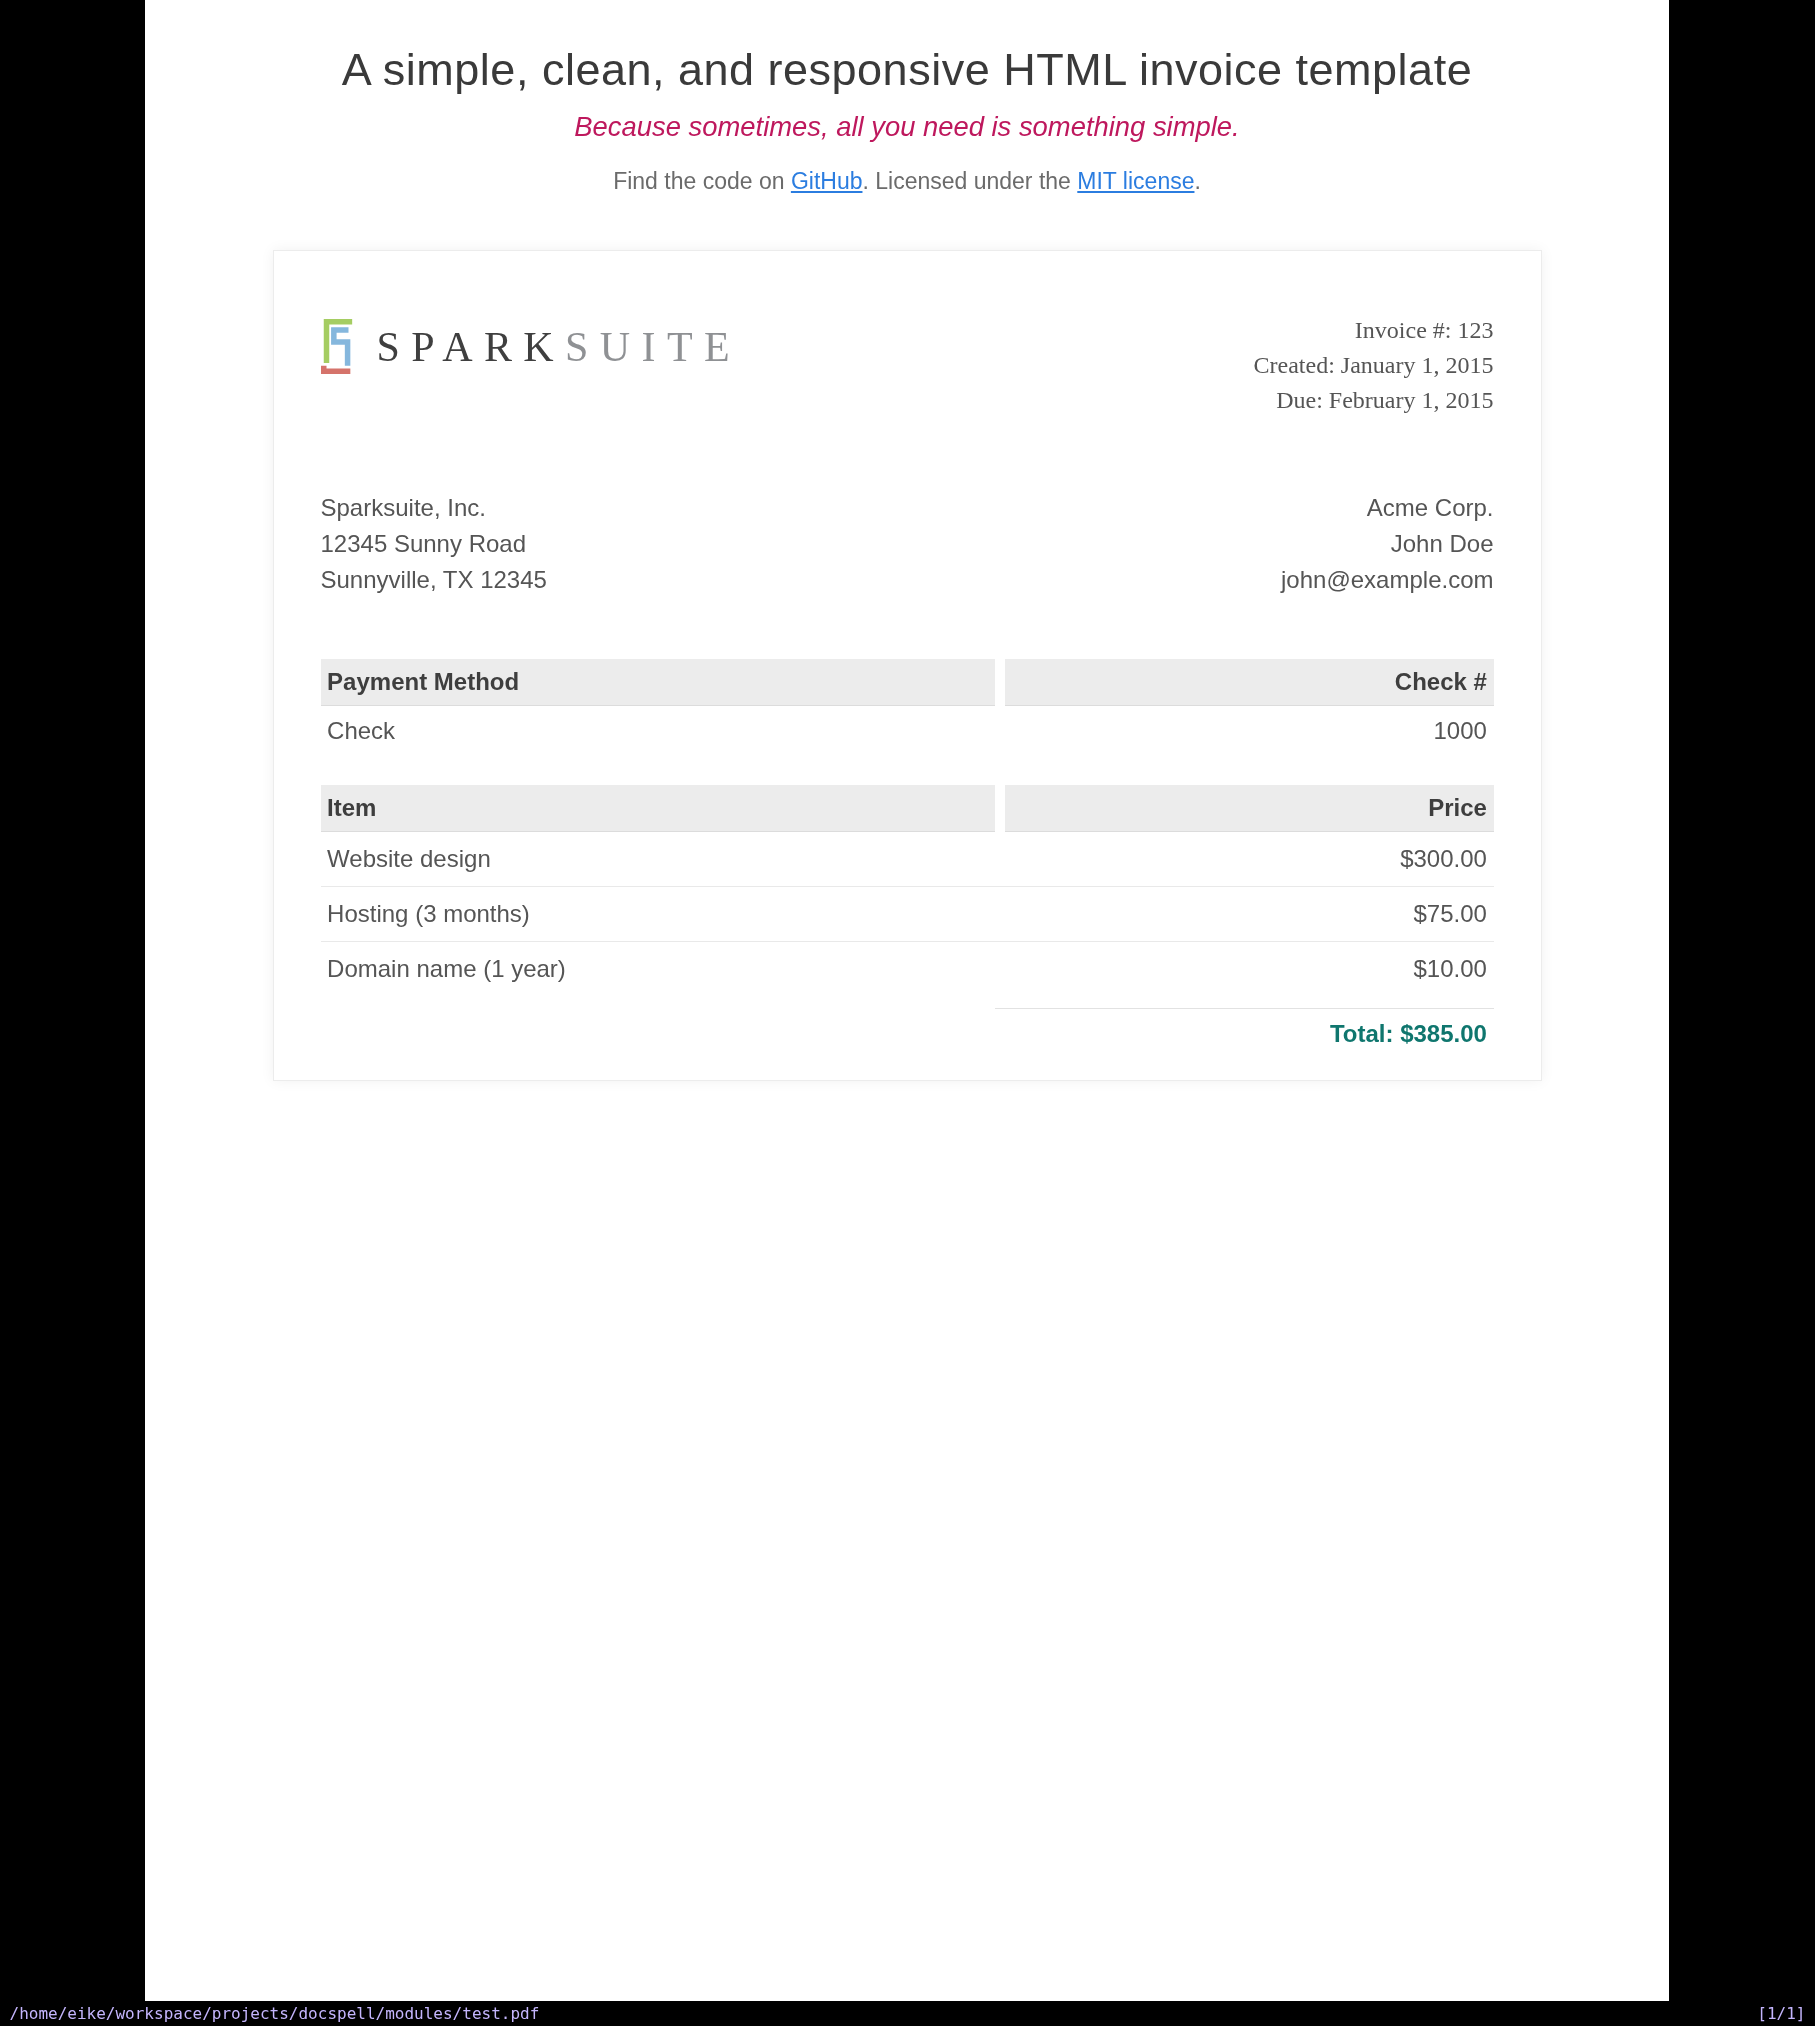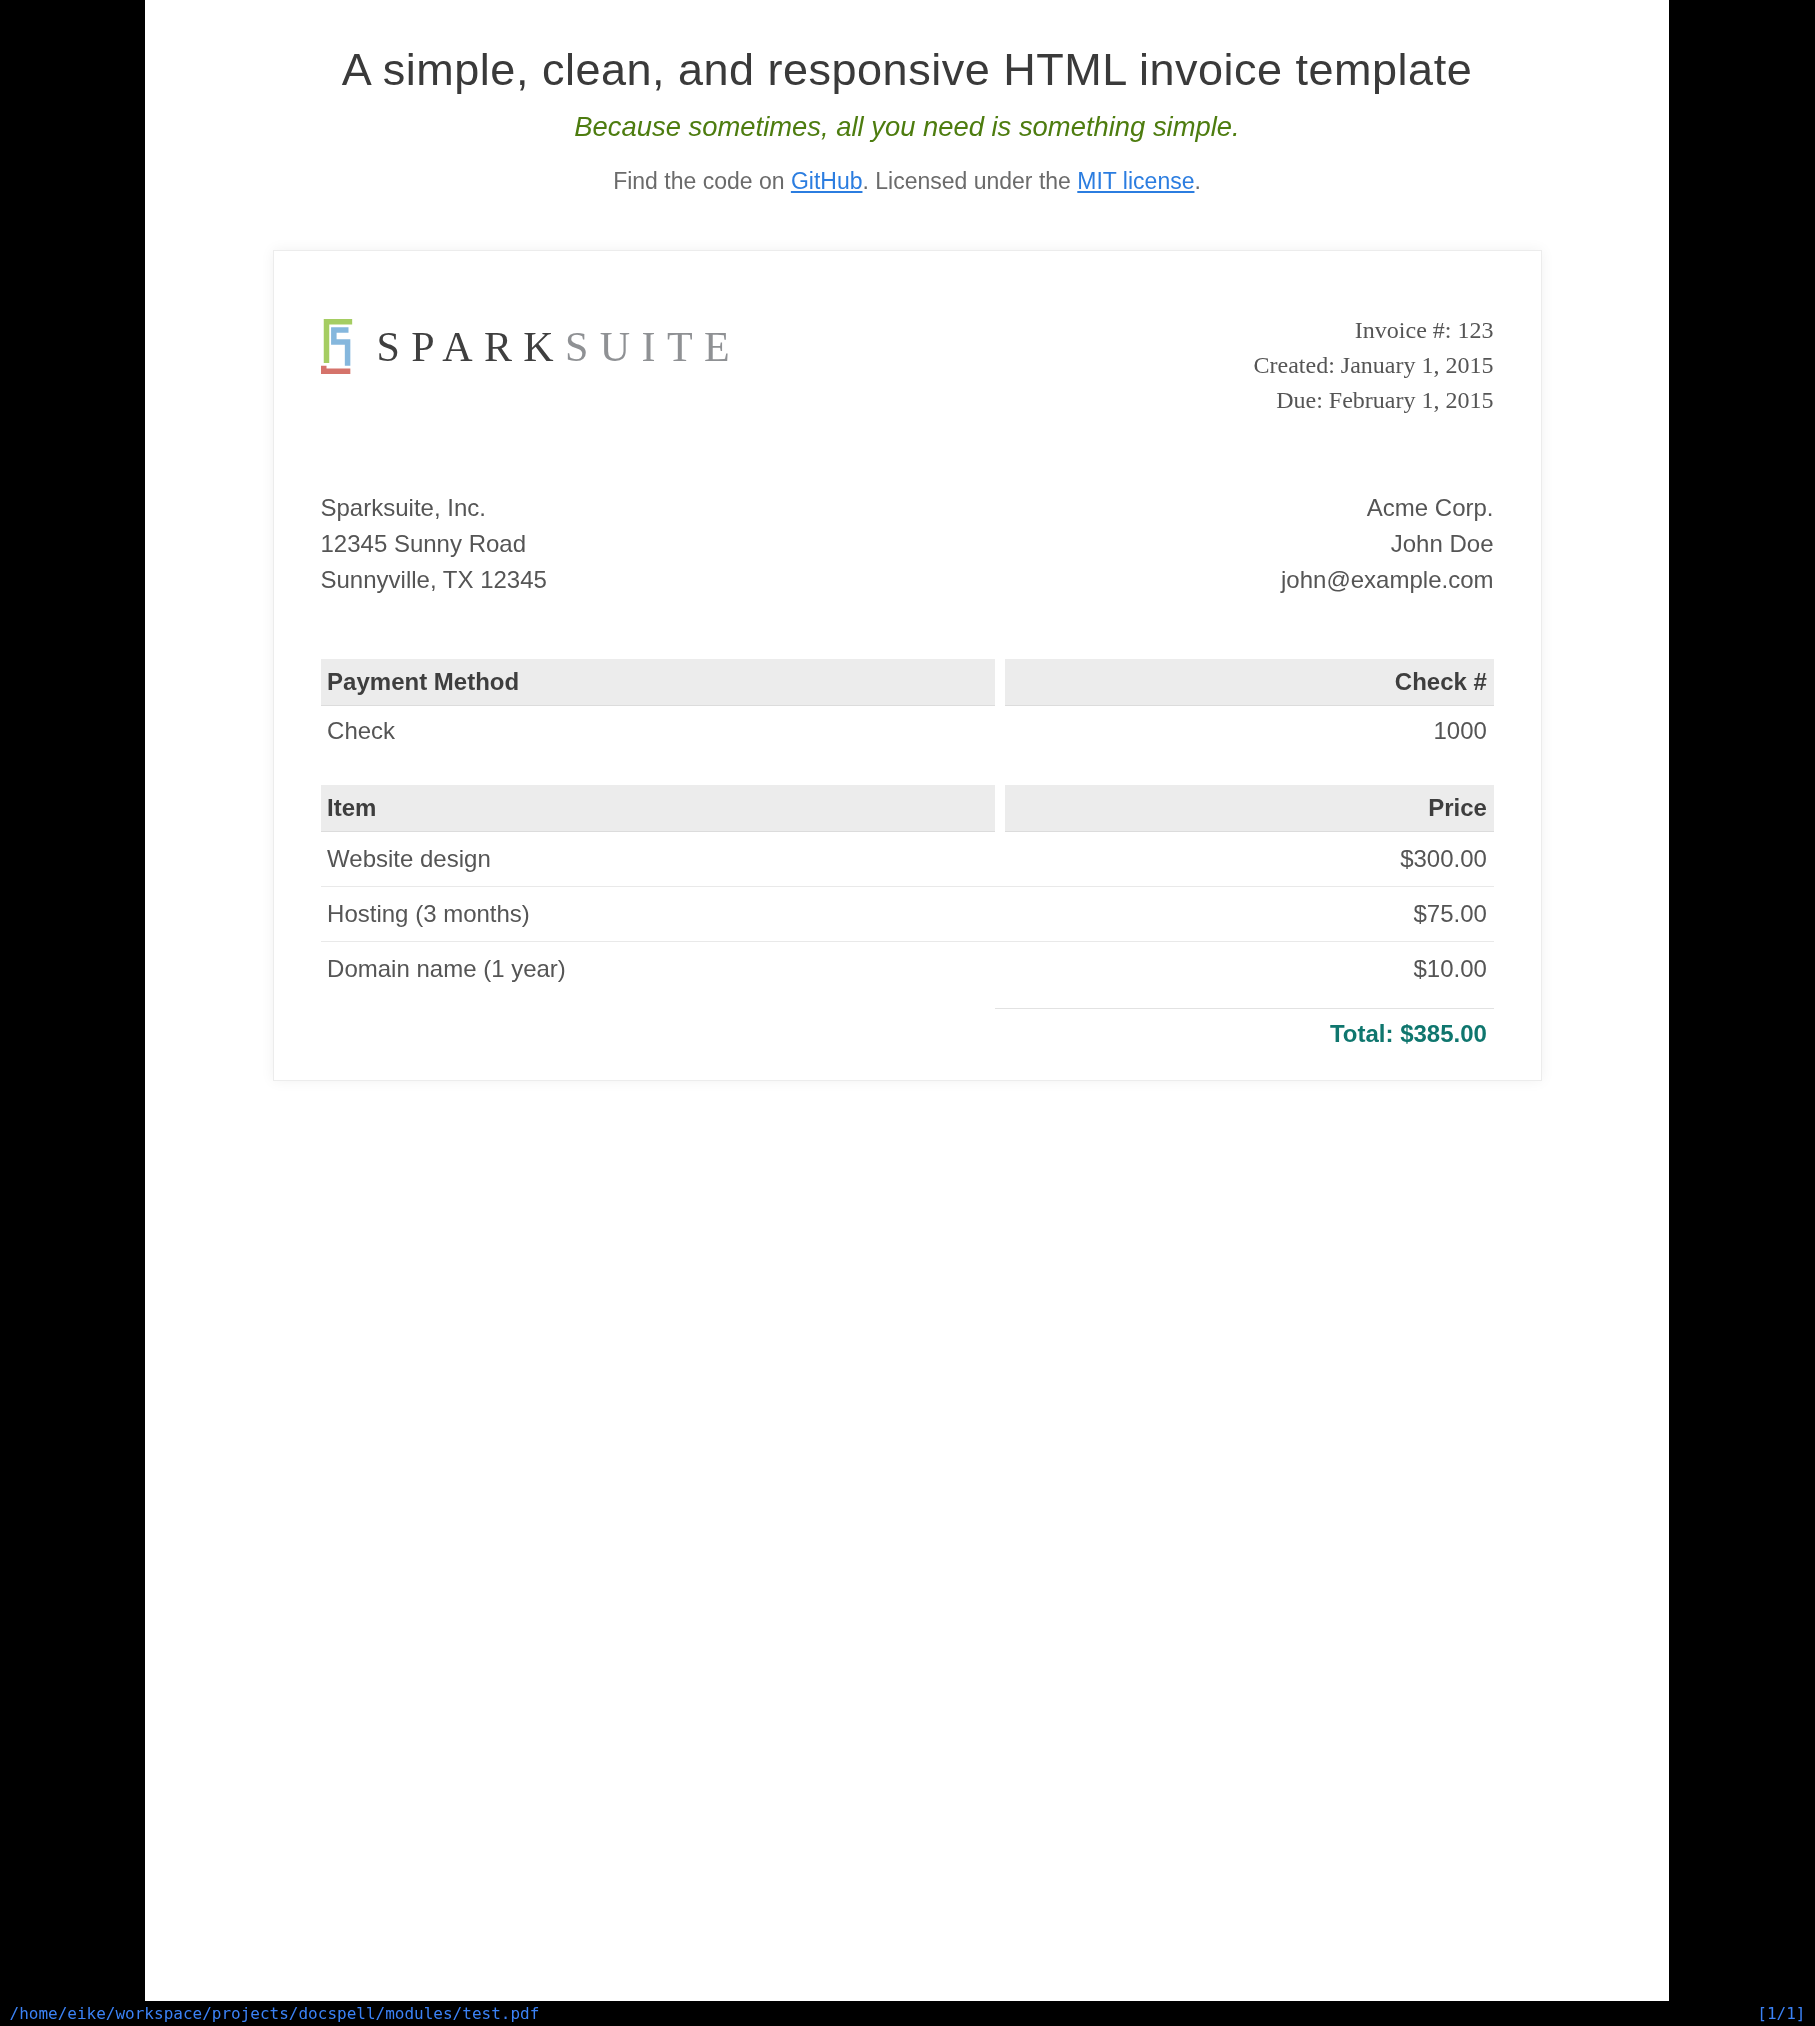--- a/index.html
+++ b/index.html
@@ -31,7 +31,7 @@
     text-align:center;
     font-size:27.4px;
     font-style:italic;
-    color:#4d7c0f;
+    color:#be185d;
   }
   .doc-links {
     margin-top:24.6px;

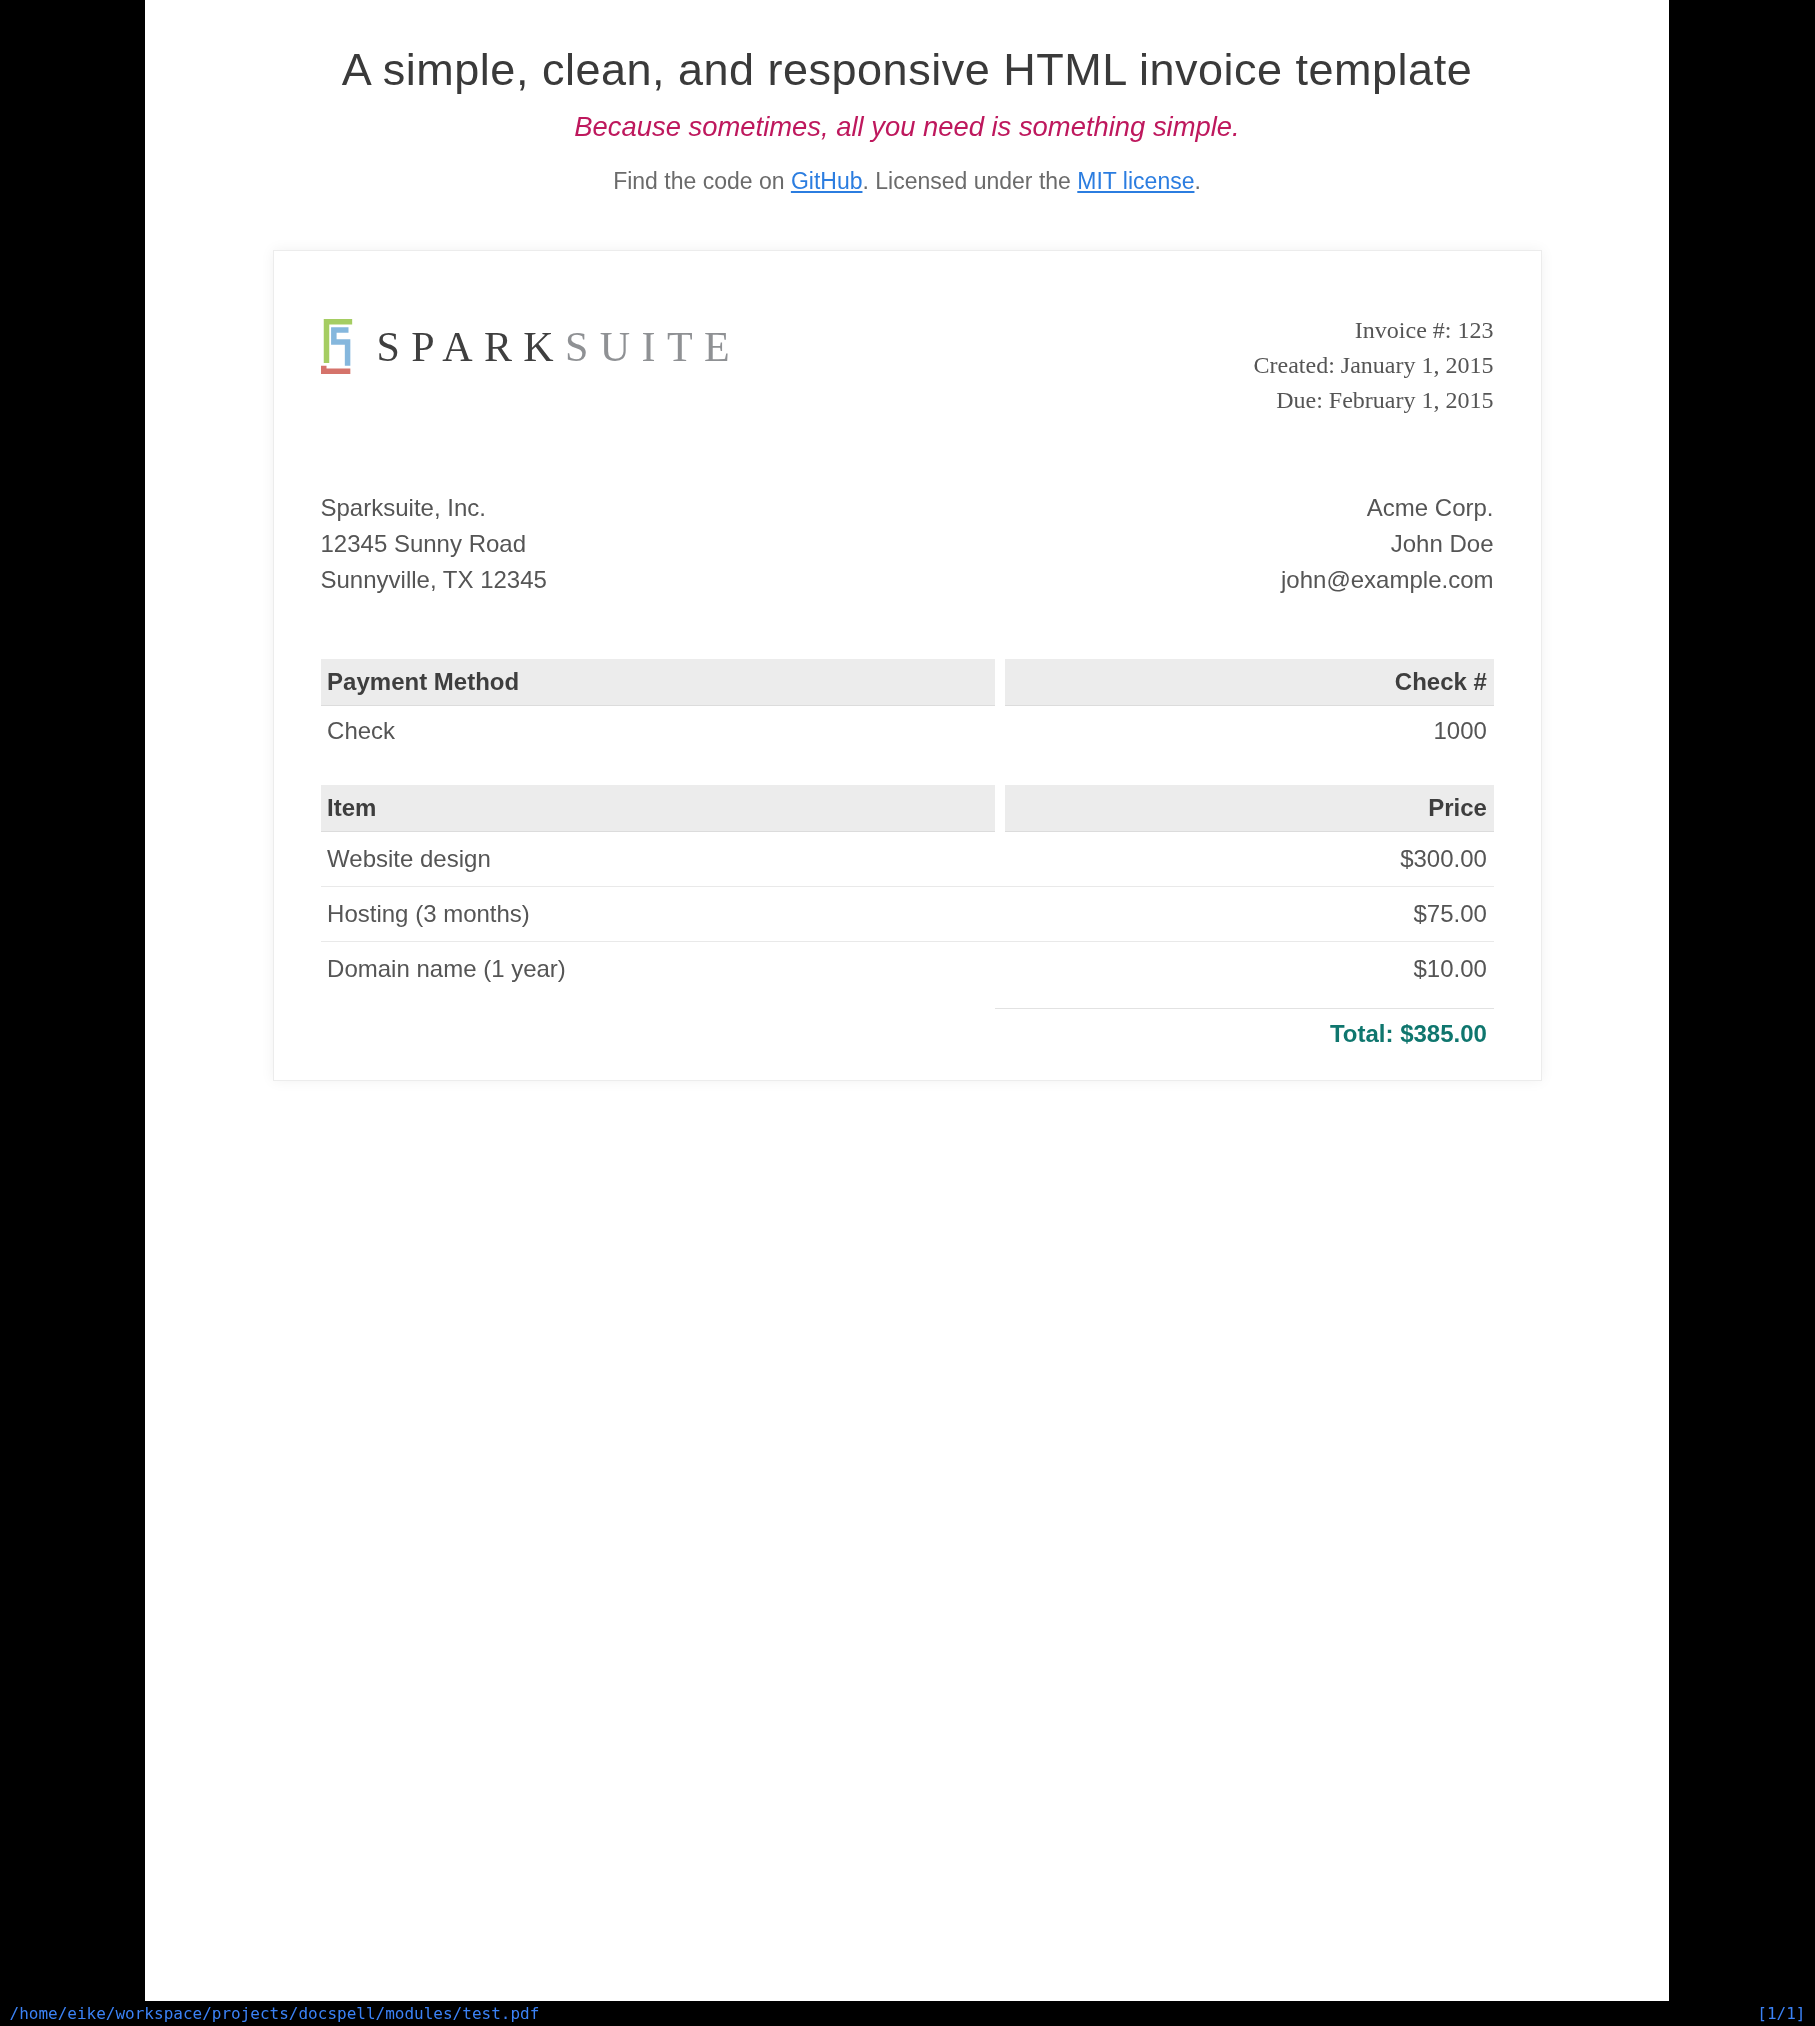--- a/index.html
+++ b/index.html
@@ -146,7 +146,7 @@
     padding:0 9.5px;
     font-family:"DejaVu Sans Mono", monospace;
     font-size:16px;
-    color:#3b82f6;
+    color:#c4b5fd;
   }
 </style>
 </head>

